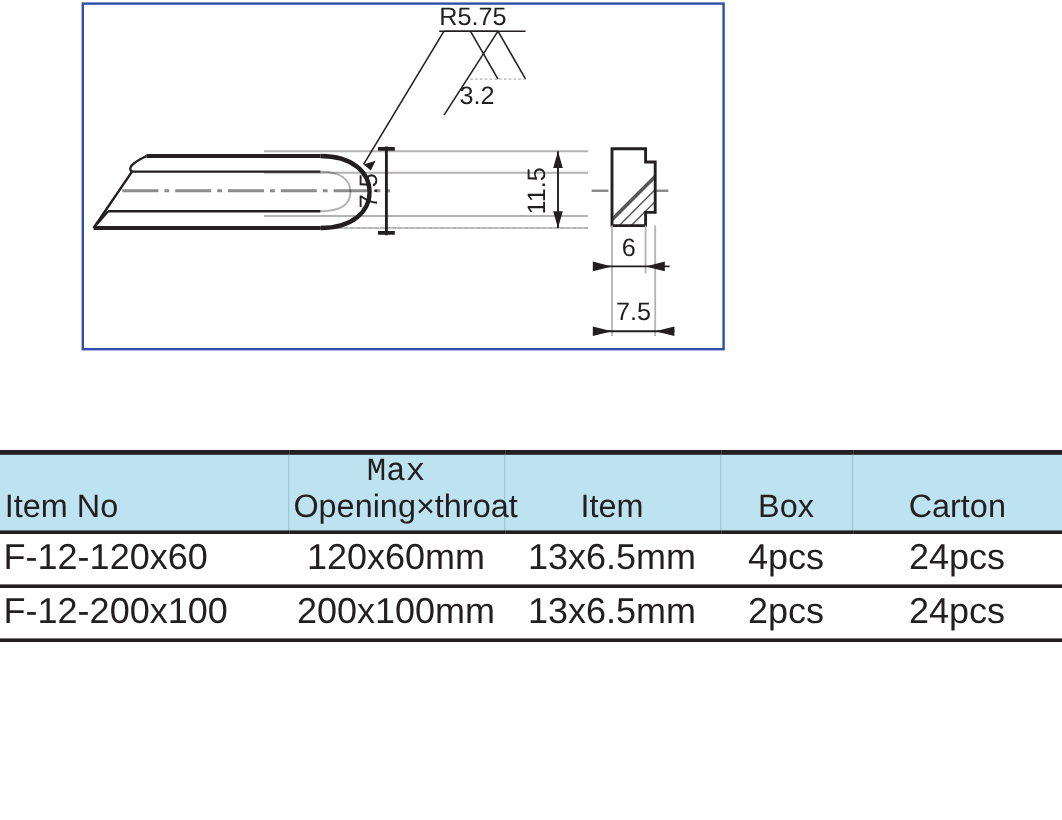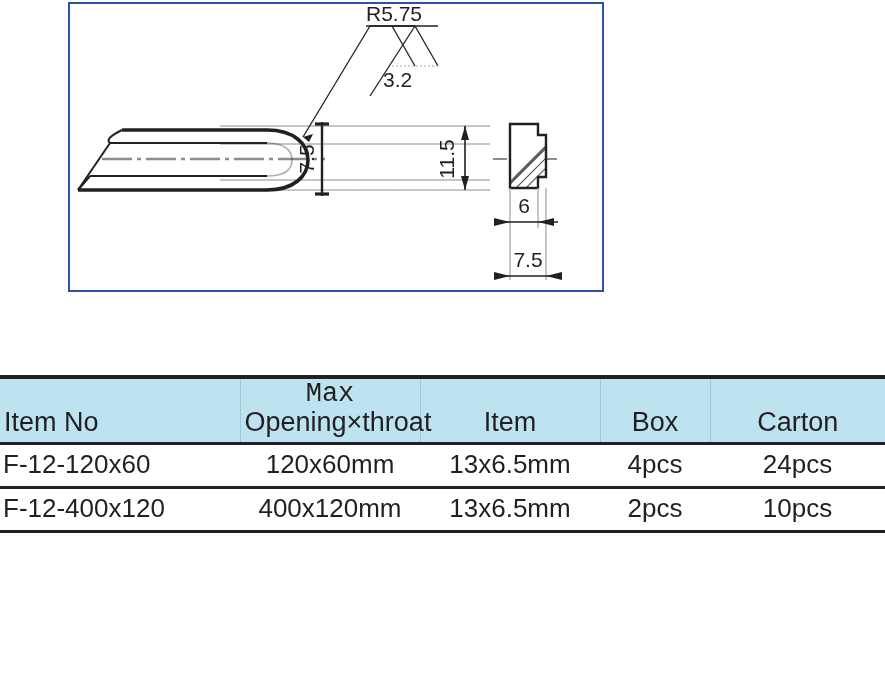--- a/index.html
+++ b/index.html
@@ -80,7 +80,7 @@
     border-right: none;
   }
   table#spec-table tbody td {
-    font-size: 26px;
+    font-size: 30px;
     color: #231f20;
     padding: 3px 4px 5px 4px;
     border-bottom: 3px solid #231f20;

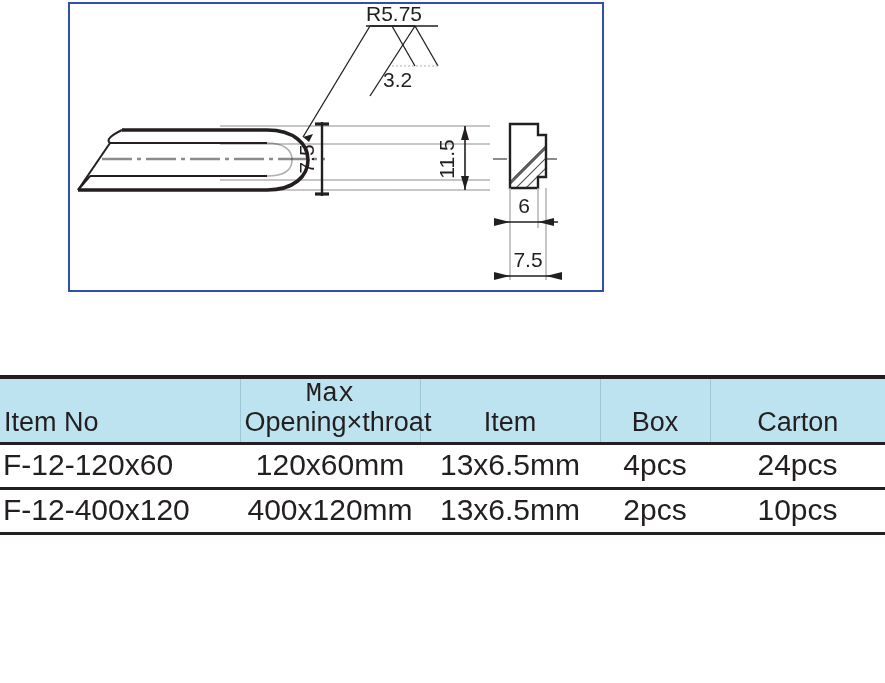--- a/index.html
+++ b/index.html
@@ -245,6 +245,13 @@
         <td>24pcs</td>
       </tr>
       <tr>
+        <td class="col-item">F-12-200x100</td>
+        <td>200x100mm</td>
+        <td>13x6.5mm</td>
+        <td>2pcs</td>
+        <td>24pcs</td>
+      </tr>
+      <tr>
         <td class="col-item">F-12-400x120</td>
         <td>400x120mm</td>
         <td>13x6.5mm</td>

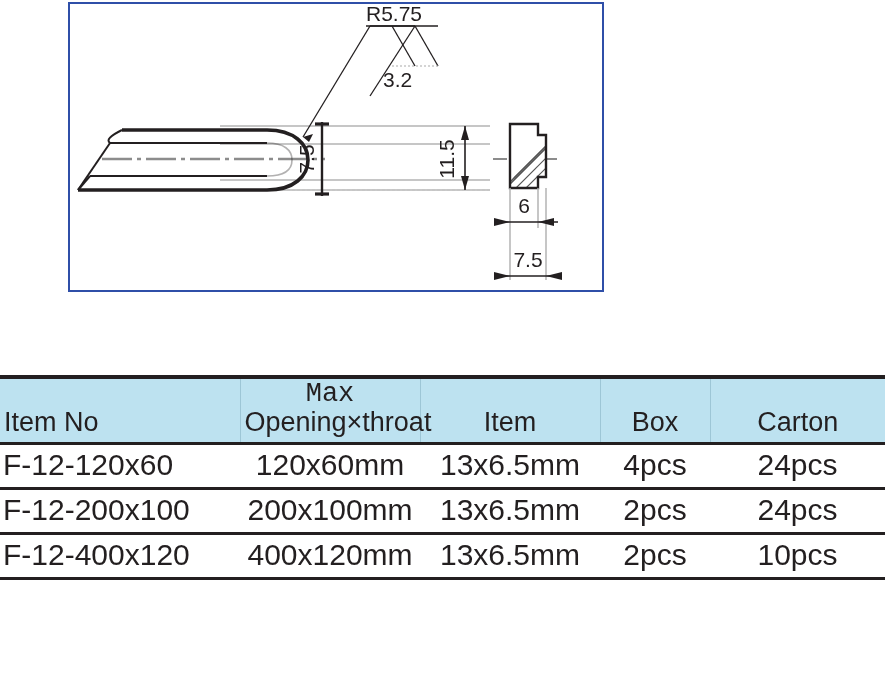--- a/index.html
+++ b/index.html
@@ -251,13 +251,6 @@
         <td>2pcs</td>
         <td>24pcs</td>
       </tr>
-      <tr>
-        <td class="col-item">F-12-400x120</td>
-        <td>400x120mm</td>
-        <td>13x6.5mm</td>
-        <td>2pcs</td>
-        <td>10pcs</td>
-      </tr>
     </tbody>
   </table>
 </div>

